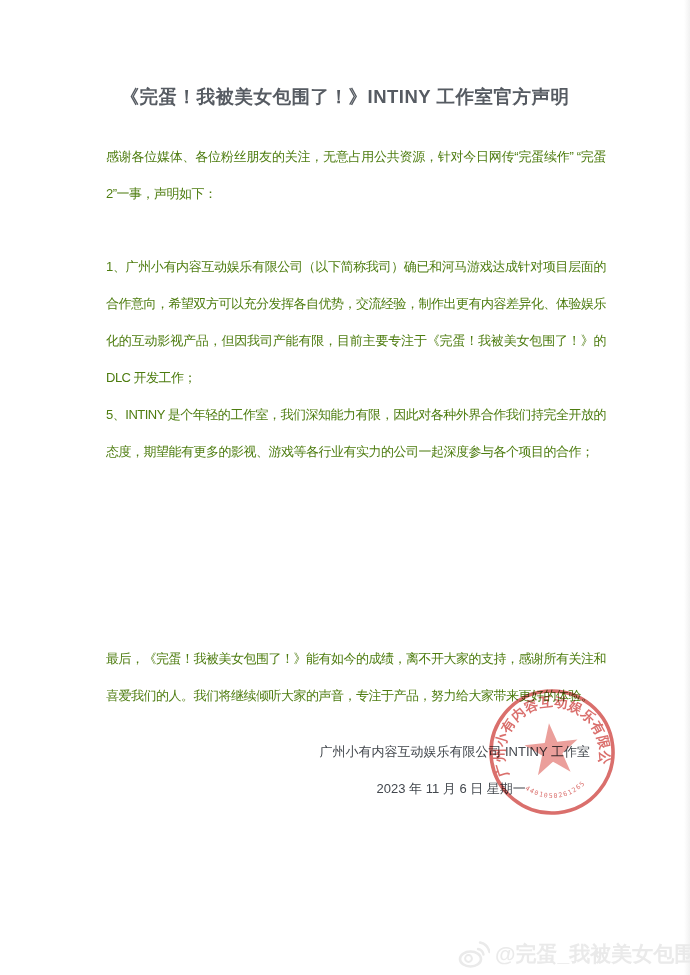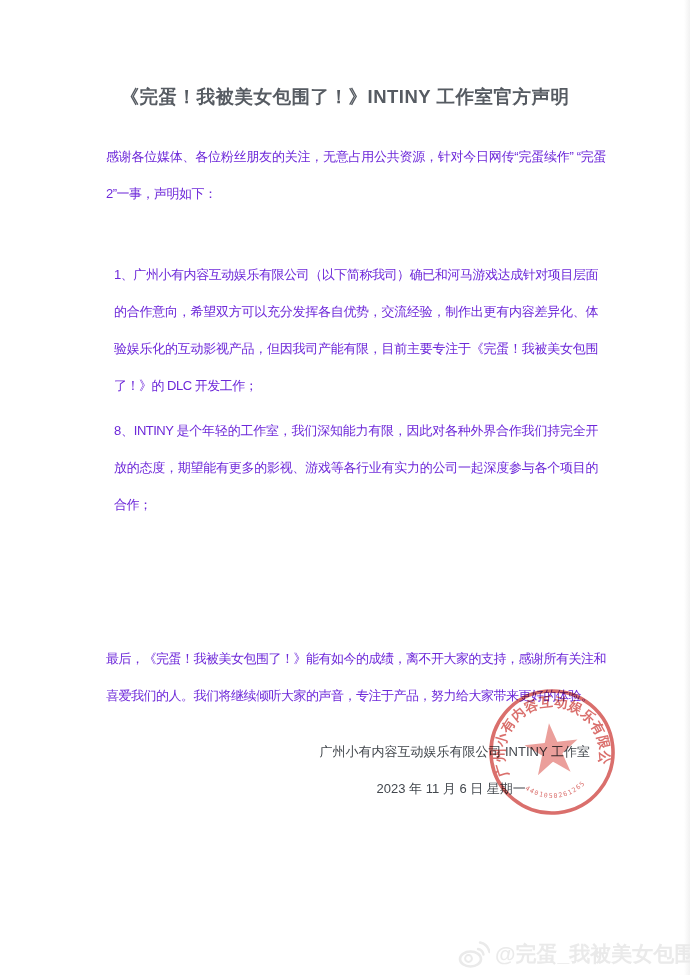--- a/index.html
+++ b/index.html
@@ -25,7 +25,7 @@
     position:absolute;left:106px;width:500px;margin:0;
     font-size:13px;line-height:37px;letter-spacing:-.5px;
     text-align:justify;text-justify:inter-ideograph;
-    color:#6d28d9;
+    color:#4d7c0f;
   }
   .bodytext p{margin:8px;}
   .intro{top:138px;}

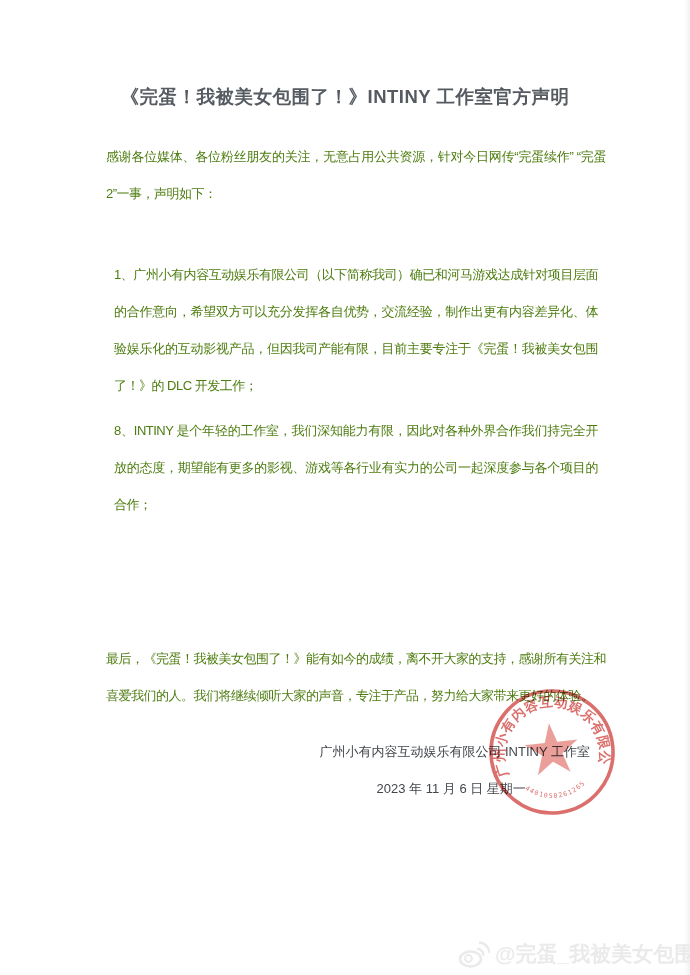--- a/index.html
+++ b/index.html
@@ -27,7 +27,7 @@
     text-align:justify;text-justify:inter-ideograph;
     color:#4d7c0f;
   }
-  .bodytext p{margin:8px;}
+  .bodytext p{margin:0;}
   .intro{top:138px;}
   .points{top:248px;}
   .closing{top:640px;}

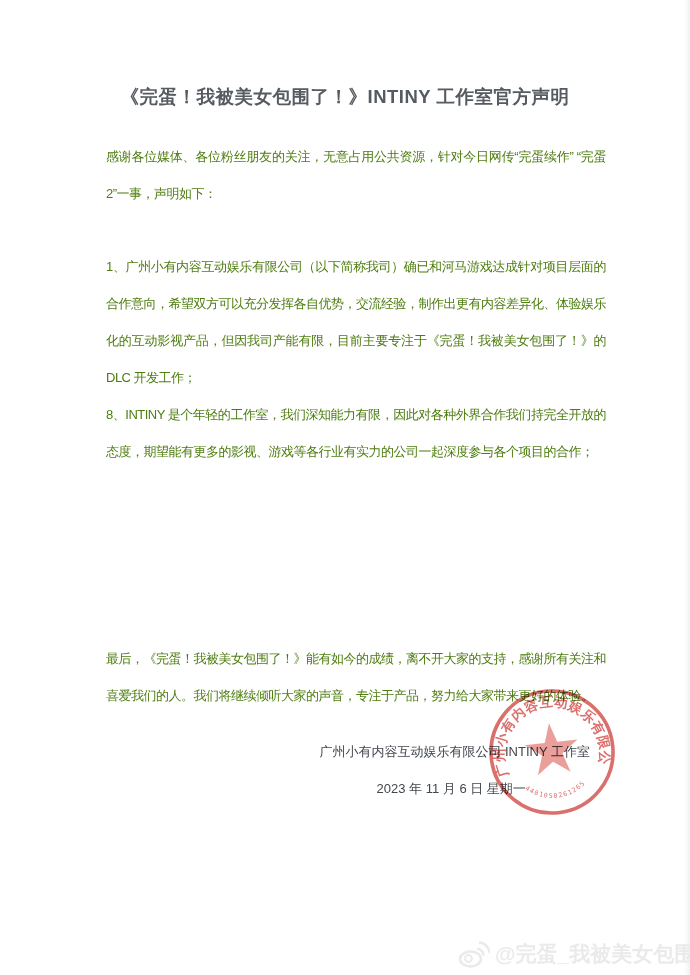--- a/index.html
+++ b/index.html
@@ -75,7 +75,7 @@
 
   <div class="bodytext points">
     <p>1、广州小有内容互动娱乐有限公司（以下简称我司）确已和河马游戏达成针对项目层面的合作意向，希望双方可以充分发挥各自优势，交流经验，制作出更有内容差异化、体验娱乐化的互动影视产品，但因我司产能有限，目前主要专注于《完蛋！我被美女包围了！》的 DLC 开发工作；</p>
-    <p>8、INTINY 是个年轻的工作室，我们深知能力有限，因此对各种外界合作我们持完全开放的态度，期望能有更多的影视、游戏等各行业有实力的公司一起深度参与各个项目的合作；</p>
+    <p>5、INTINY 是个年轻的工作室，我们深知能力有限，因此对各种外界合作我们持完全开放的态度，期望能有更多的影视、游戏等各行业有实力的公司一起深度参与各个项目的合作；</p>
   </div>
 
   <p class="bodytext closing">最后，《完蛋！我被美女包围了！》能有如今的成绩，离不开大家的支持，感谢所有关注和喜爱我们的人。我们将继续倾听大家的声音，专注于产品，努力给大家带来更好的体验。</p>

